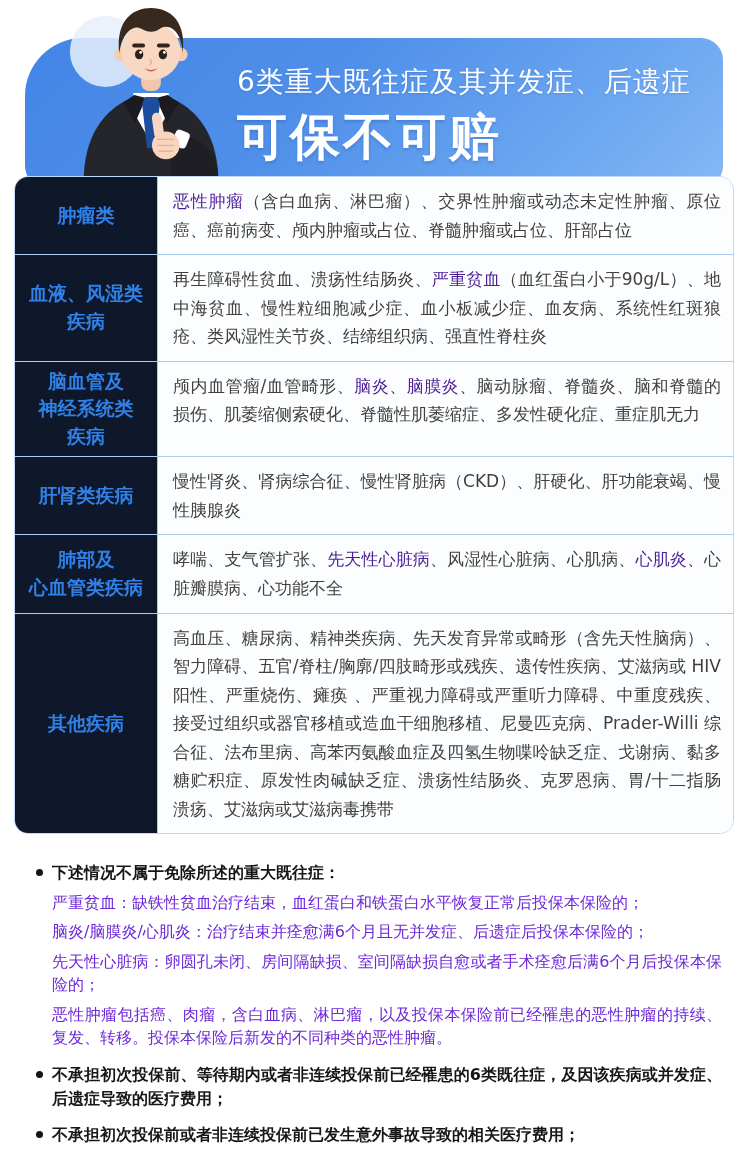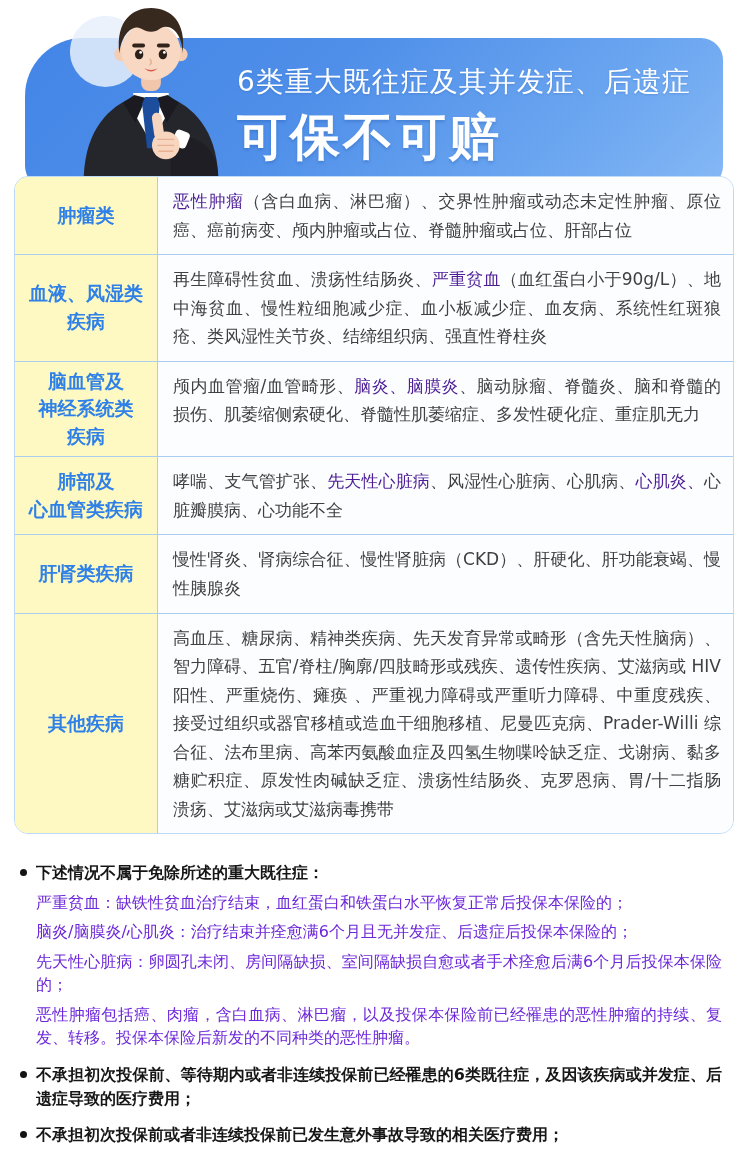--- a/index.html
+++ b/index.html
@@ -35,7 +35,7 @@
   .t-row + .t-row { border-top:1px solid #aacdf0; }
   .cat {
     width:143px; flex-shrink:0;
-    background:#fef9c3;
+    background:#0f172a;
     color:#2f81e8; font-weight:700; font-size:19px; line-height:1.45;
     display:flex; align-items:center; justify-content:center;
     text-align:center; white-space:pre-line;

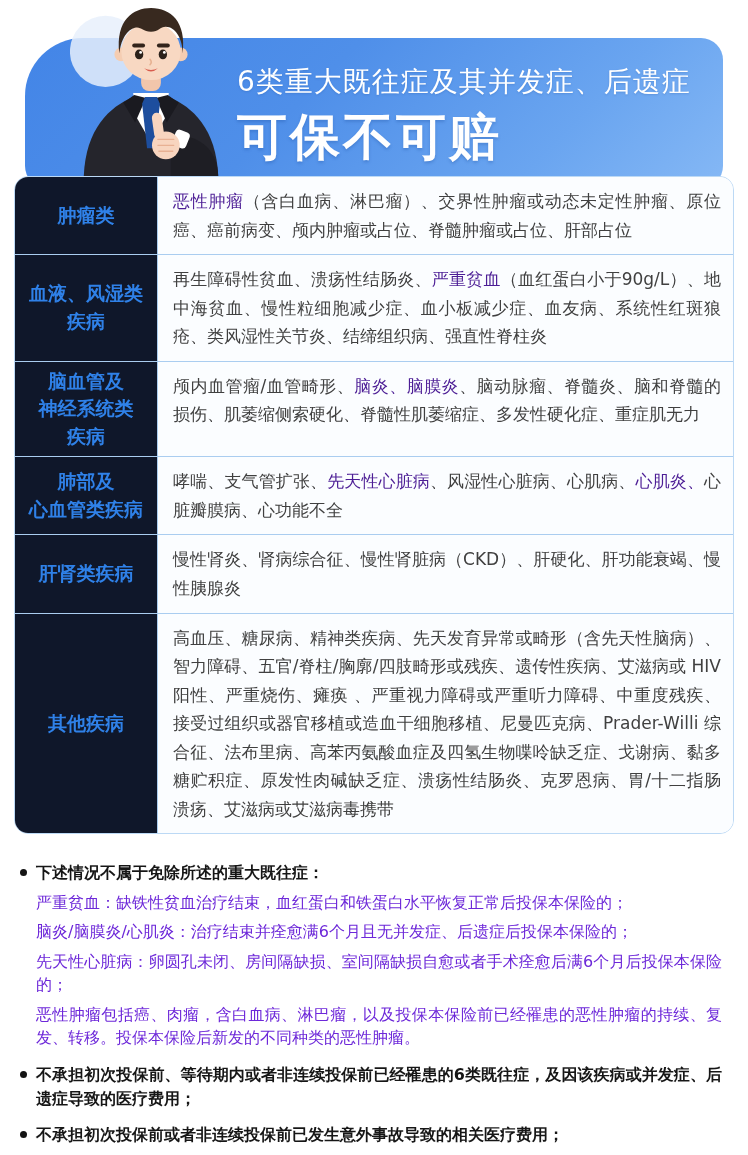--- a/index.html
+++ b/index.html
@@ -132,13 +132,13 @@
       <div class="desc"><span>颅内血管瘤/血管畸形、</span><span class="seg-red">脑炎、脑膜炎</span><span>、脑动脉瘤、脊髓炎、脑和脊髓的损伤、肌萎缩侧索硬化、脊髓性肌萎缩症、多发性硬化症、重症肌无力</span></div>
     </div>
     <div class="t-row">
+      <div class="cat">肝肾类疾病</div>
+      <div class="desc"><span>慢性肾炎、肾病综合征、慢性肾脏病（CKD）、肝硬化、肝功能衰竭、慢性胰腺炎</span></div>
+    </div>
+    <div class="t-row">
       <div class="cat">肺部及
 心血管类疾病</div>
       <div class="desc"><span>哮喘、支气管扩张、</span><span class="seg-red">先天性心脏病</span><span>、风湿性心脏病、心肌病、</span><span class="seg-red">心肌炎、</span><span>心脏瓣膜病、心功能不全</span></div>
-    </div>
-    <div class="t-row">
-      <div class="cat">肝肾类疾病</div>
-      <div class="desc"><span>慢性肾炎、肾病综合征、慢性肾脏病（CKD）、肝硬化、肝功能衰竭、慢性胰腺炎</span></div>
     </div>
     <div class="t-row">
       <div class="cat">其他疾病</div>

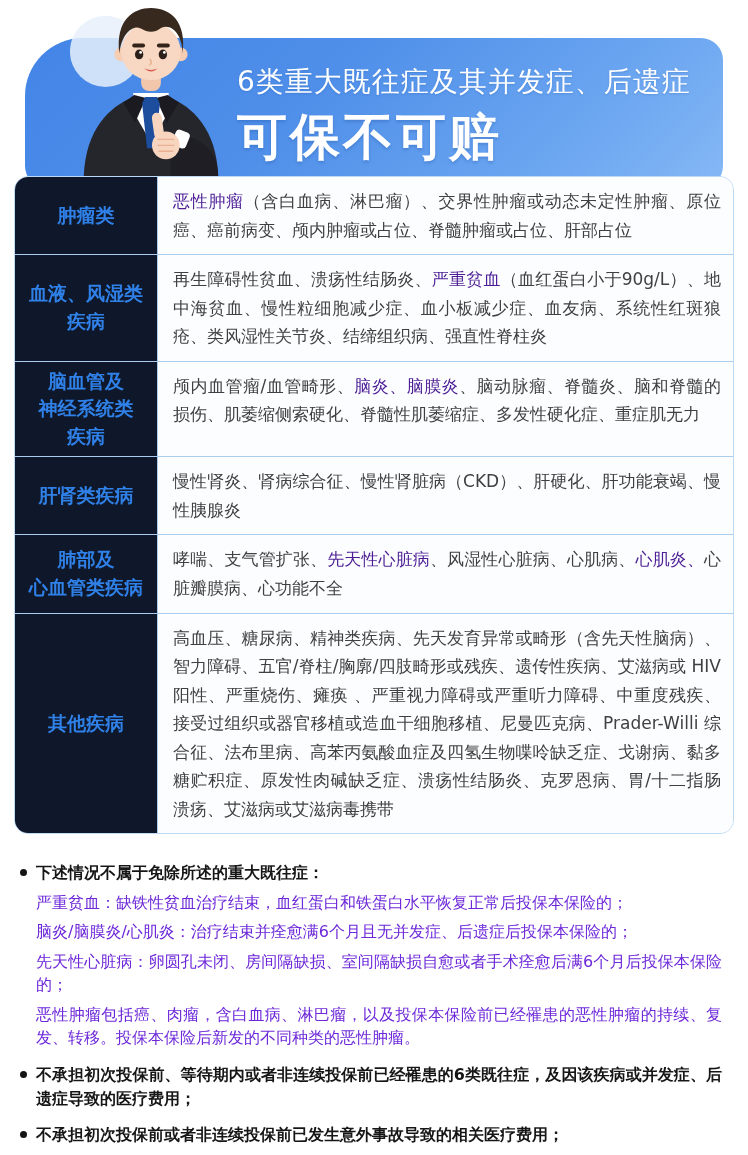--- a/index.html
+++ b/index.html
@@ -51,7 +51,7 @@
   .seg-red { color:#4c1d95; }
 
   
-  .notes { padding:27px 26px 0 20px; position:relative; z-index:1; }
+  .notes { padding:27px 26px 0 36px; position:relative; z-index:1; }
   .note { display:flex; margin-bottom:13px; }
   .dot { width:7px; height:7px; border-radius:50%; background:#141414; margin:8px 9px 0 0; flex-shrink:0; }
   .note-body { flex:1; font-size:16px; line-height:1.47; color:#333333; text-align:justify; }

